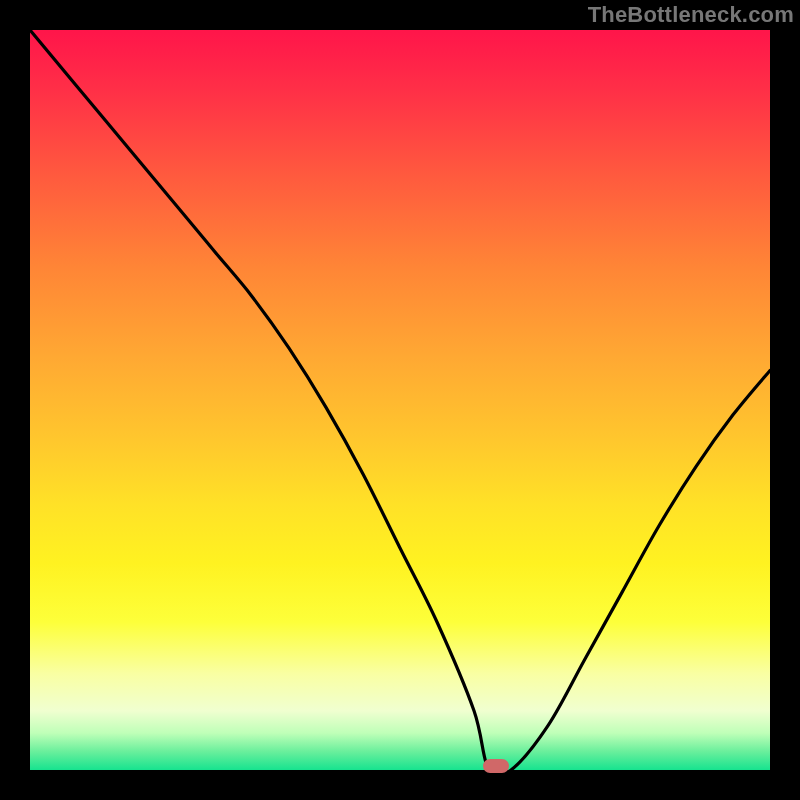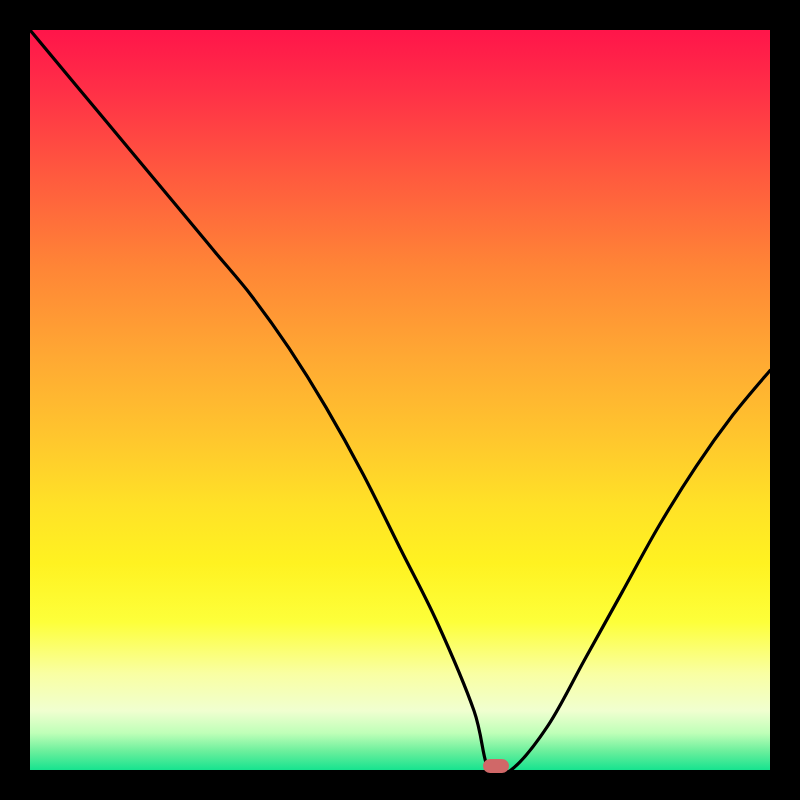--- a/index.html
+++ b/index.html
@@ -73,6 +73,7 @@
 <body>
 
 <div class="outer">
+  <div class="watermark">TheBottleneck.com</div>
 
   <div class="plot"></div>
 

